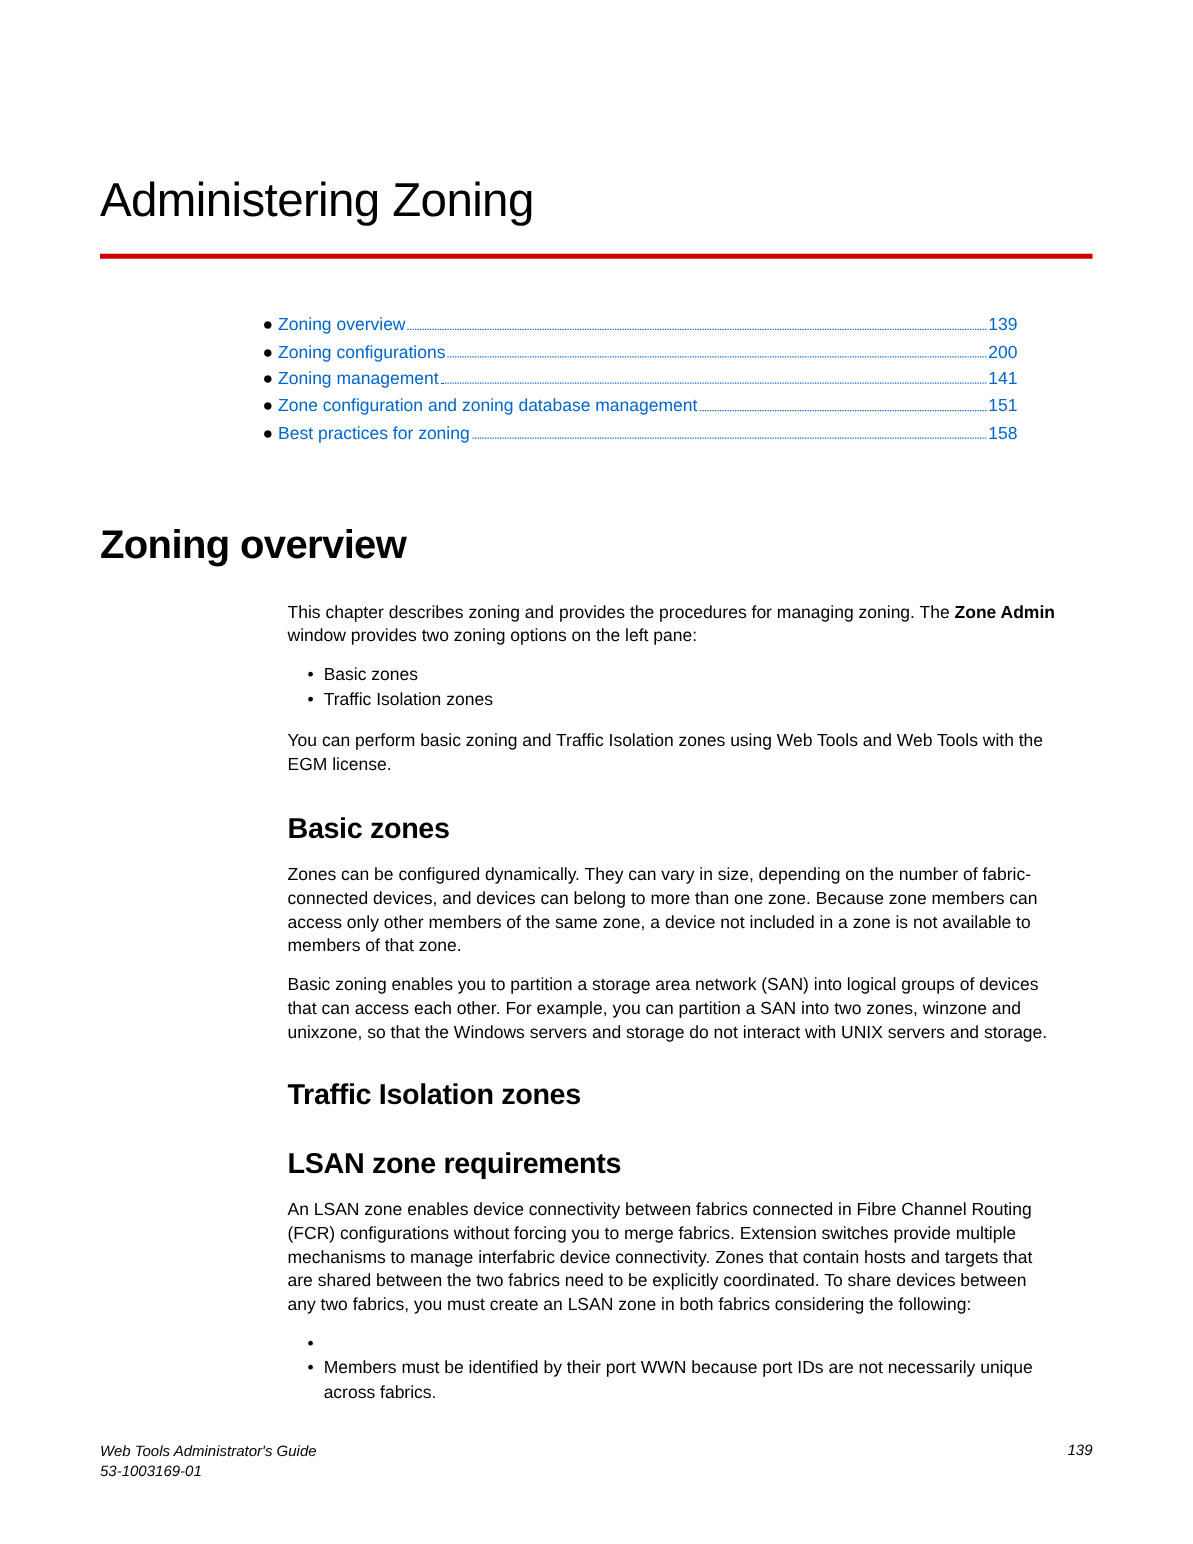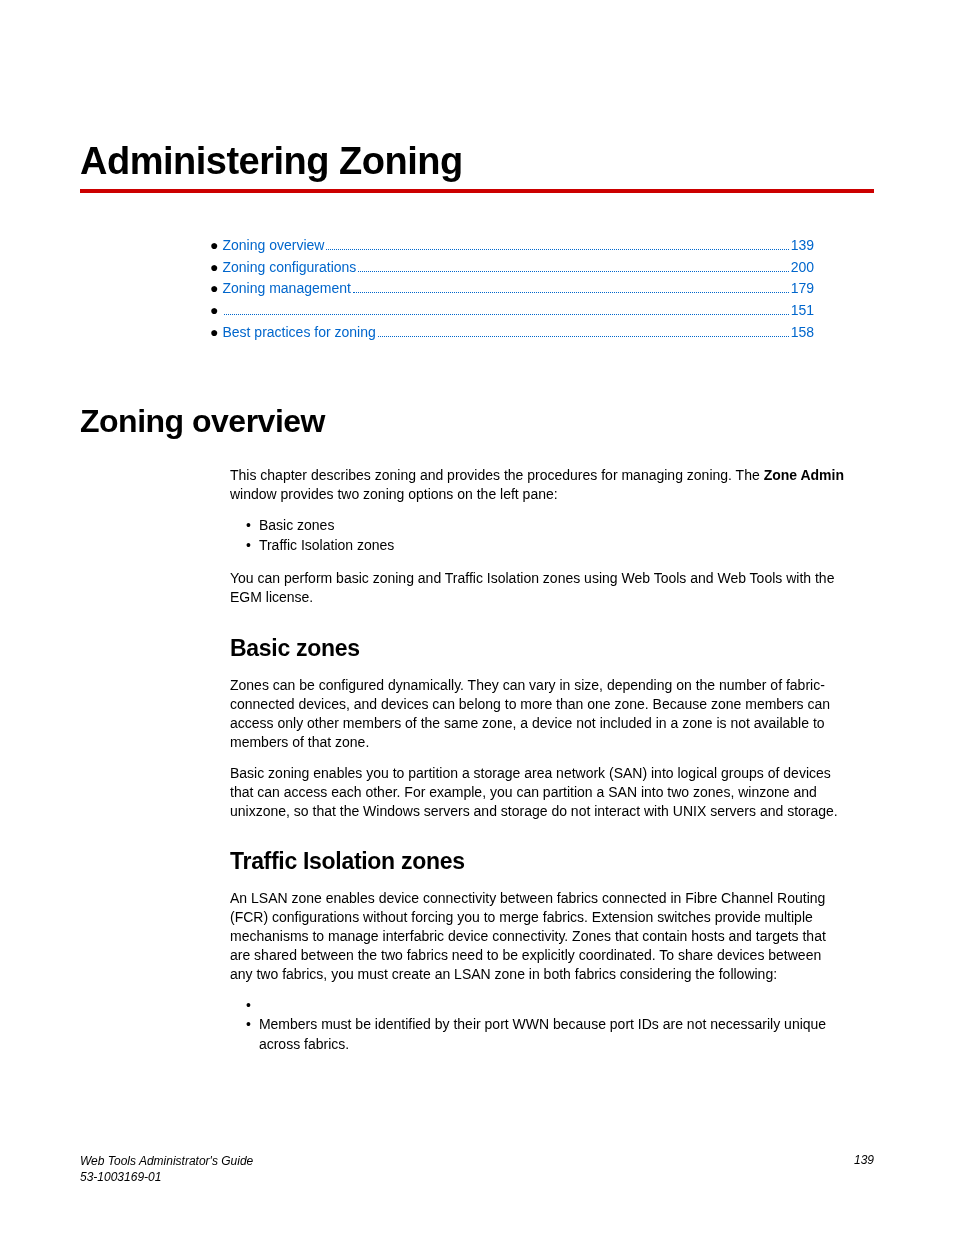--- a/index.html
+++ b/index.html
@@ -15,10 +15,10 @@
   .chapter-title {
     font-family: "Arial Narrow", Arial, sans-serif;
     font-stretch: condensed;
-    font-weight: 700;
+    font-weight: 400;
     font-size: 38px;
     letter-spacing: -0.5px;
-    margin-bottom: 6px;
+    margin-bottom: 20px;
   }
   .red-rule {
     border: none;

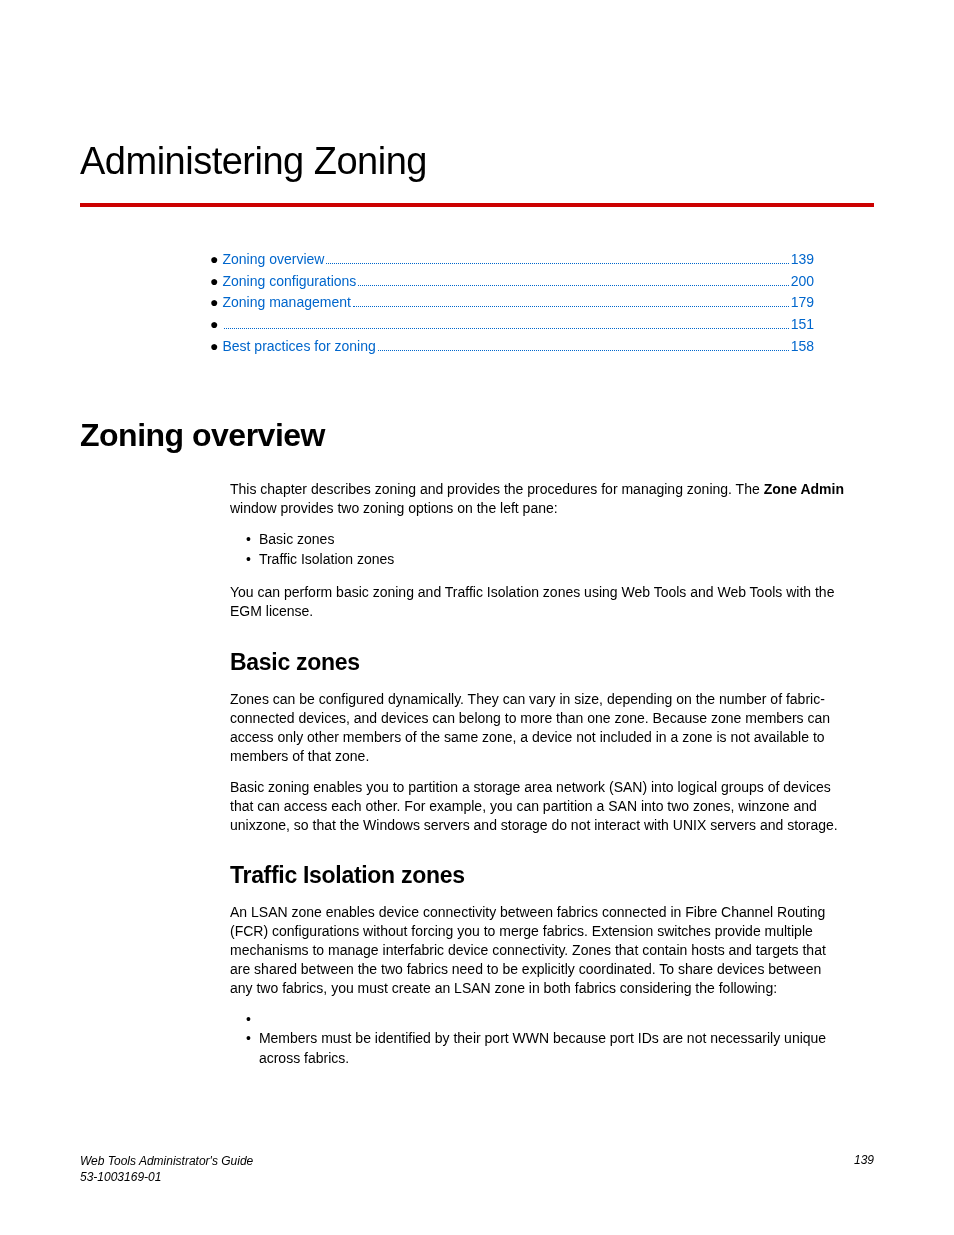--- a/index.html
+++ b/index.html
@@ -115,7 +115,7 @@
     <span class="toc-bullet">●</span>
     <span class="toc-label">Zoning management</span>
     <span class="toc-dots"></span>
-    <span class="toc-page">179</span>
+    <span class="toc-page">141</span>
   </div>
   <div class="toc-row">
     <span class="toc-bullet">●</span>

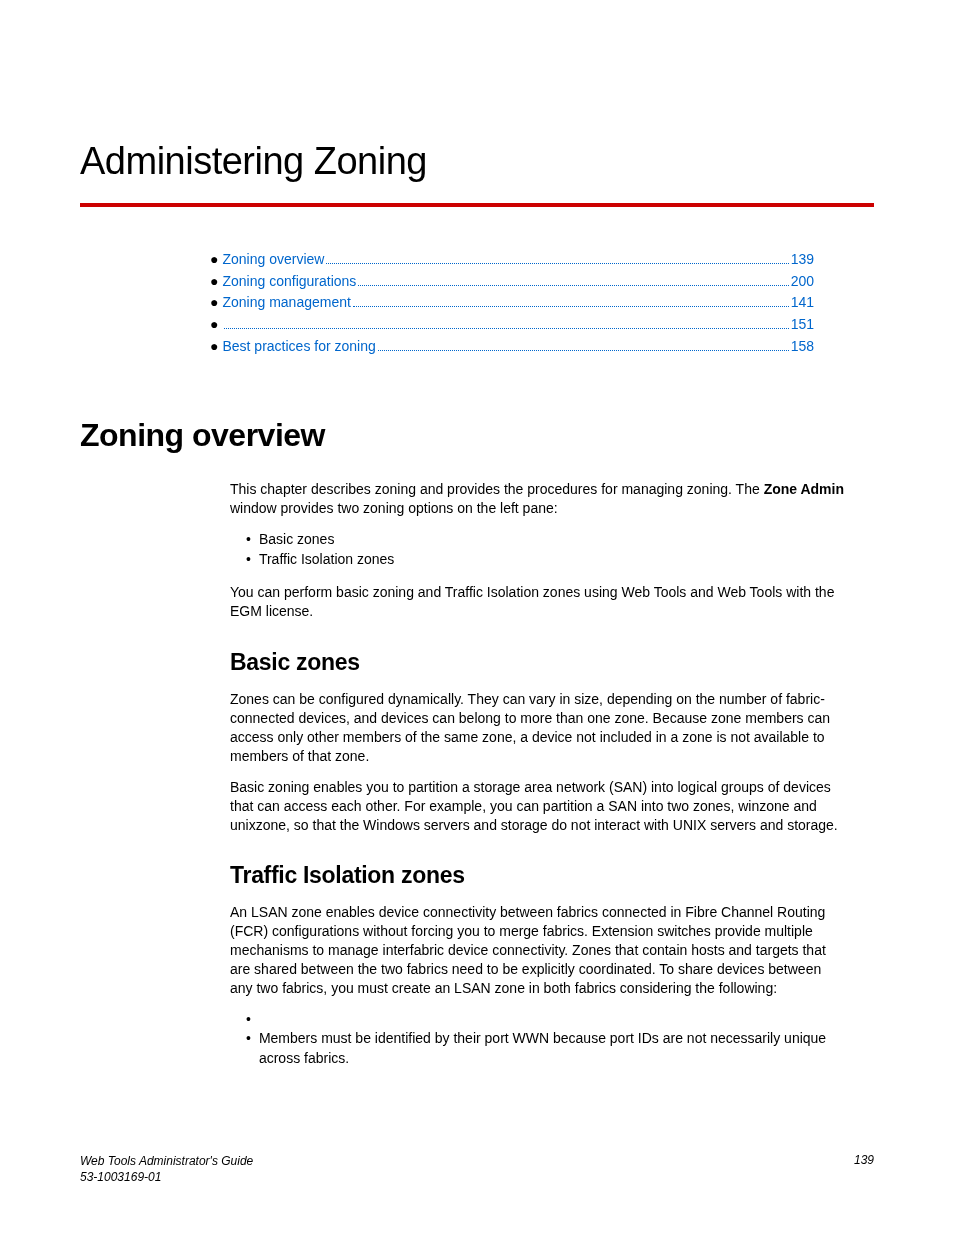--- a/index.html
+++ b/index.html
@@ -119,6 +119,7 @@
   </div>
   <div class="toc-row">
     <span class="toc-bullet">●</span>
+    <span class="toc-label">Zone configuration and zoning database management</span>
     <span class="toc-dots"></span>
     <span class="toc-page">151</span>
   </div>

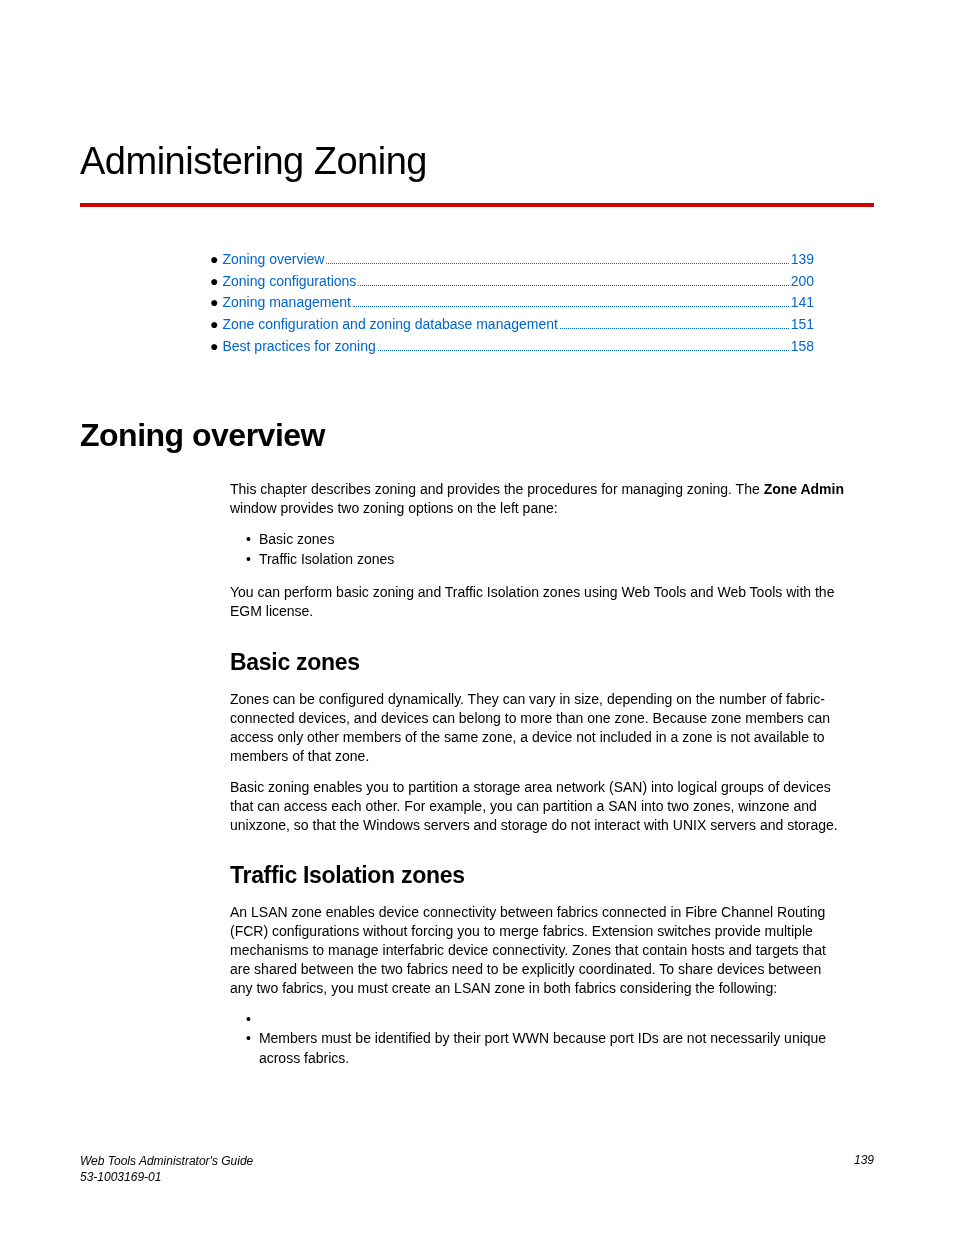--- a/index.html
+++ b/index.html
@@ -155,6 +155,7 @@
 
   <h3 class="subhead">Traffic Isolation zones</h3>
 
+  <h3 class="subhead">LSAN zone requirements</h3>
   <p class="para">An LSAN zone enables device connectivity between fabrics connected in Fibre Channel Routing (FCR) configurations without forcing you to merge fabrics. Extension switches provide multiple mechanisms to manage interfabric device connectivity. Zones that contain hosts and targets that are shared between the two fabrics need to be explicitly coordinated. To share devices between any two fabrics, you must create an LSAN zone in both fabrics considering the following:</p>
   <div class="ul">
     <div class="li">

